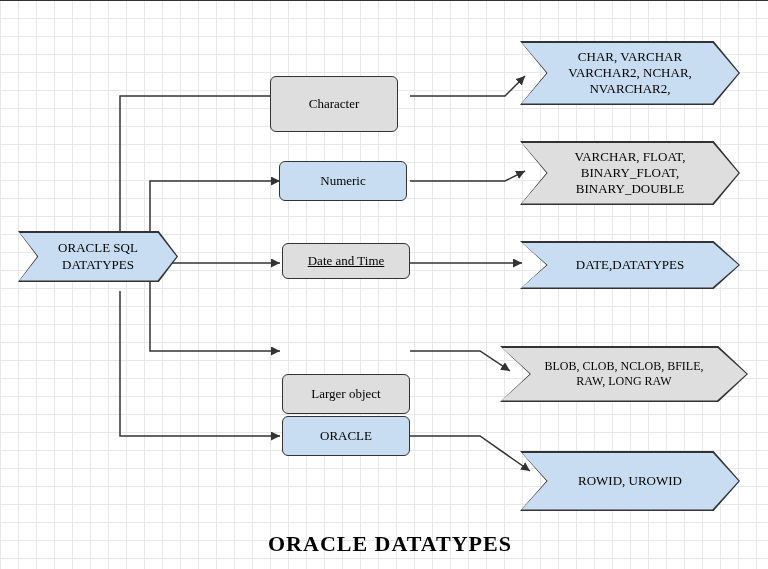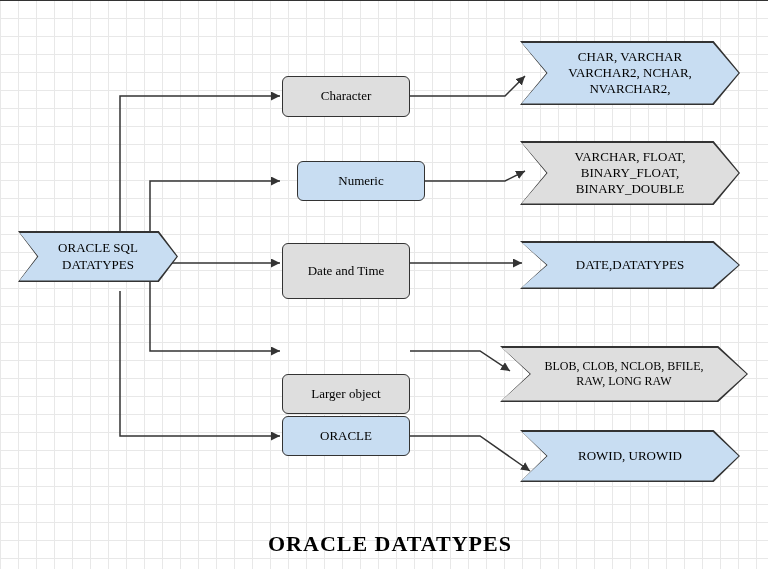--- a/index.html
+++ b/index.html
@@ -88,7 +88,7 @@
 DATATYPES</div>
 </div>
 
-<div class="node rect grey" style="left:282px; top:75px;  width:128px; height:41px;justify-content:center;">
+<div class="node rect grey" style="left:270px; top:75px;  width:128px; height:56px;justify-content:center;">
     <span>Character</span>
   </div>
 <div class="node rect blue" style="left:297px; top:160px; width:128px; height:40px;">

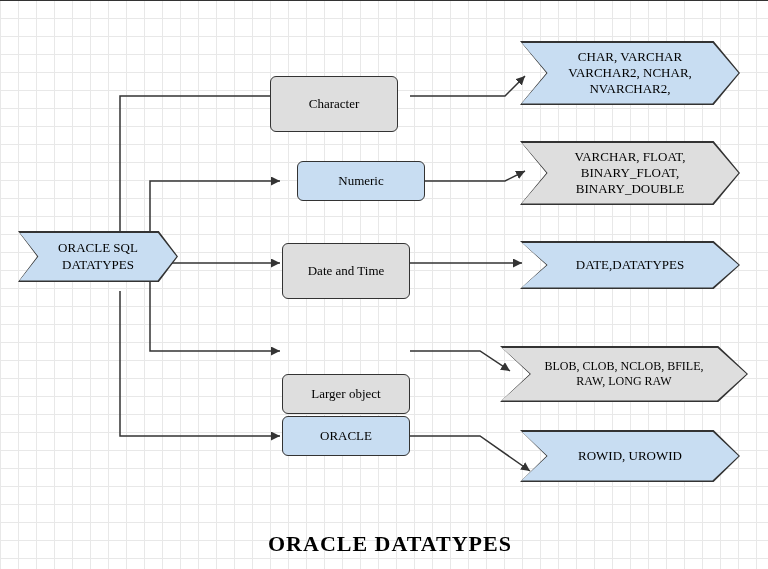--- a/index.html
+++ b/index.html
@@ -91,7 +91,7 @@
 <div class="node rect grey" style="left:270px; top:75px;  width:128px; height:56px;justify-content:center;">
     <span>Character</span>
   </div>
-<div class="node rect blue" style="left:297px; top:160px; width:128px; height:40px;">
+<div class="node rect blue" style="left:279px; top:160px; width:128px; height:40px;">
     <span>Numeric</span>
   </div>
 <div class="node rect grey" style="left:282px; top:242px; width:128px; height:56px;">

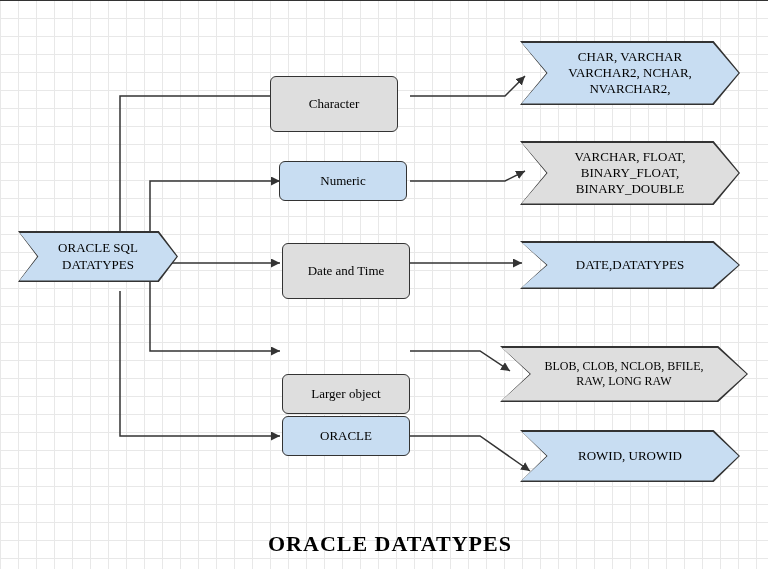--- a/index.html
+++ b/index.html
@@ -94,7 +94,7 @@
 <div class="node rect blue" style="left:279px; top:160px; width:128px; height:40px;">
     <span>Numeric</span>
   </div>
-<div class="node rect grey" style="left:282px; top:242px; width:128px; height:56px;">
+<div class="node rect grey" style="left:282px; top:242px; width:128px; height:36px;text-decoration:underline;">
     <span>Date and Time</span>
   </div>
 <div class="node rect grey" style="left:282px; top:330px; width:128px; height:40px;margin-top:43px;">

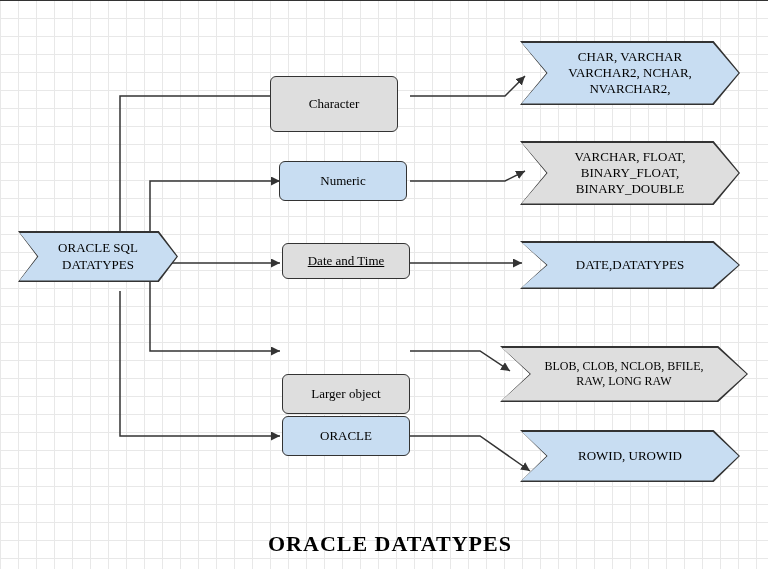--- a/index.html
+++ b/index.html
@@ -121,7 +121,7 @@
   <div class="chevron-inner grey" style="white-space:pre-line; font-size:12px;">BLOB, CLOB, NCLOB, BFILE,
 RAW, LONG RAW</div>
 </div>
-<div class="chevron-outline" style="left:520px; top:429px; width:220px; height:52px;">
+<div class="chevron-outline" style="left:520px; top:450px; width:220px; height:60px;">
   <div class="chevron-inner blue" style="white-space:pre-line;">ROWID, UROWID</div>
 </div>
 

